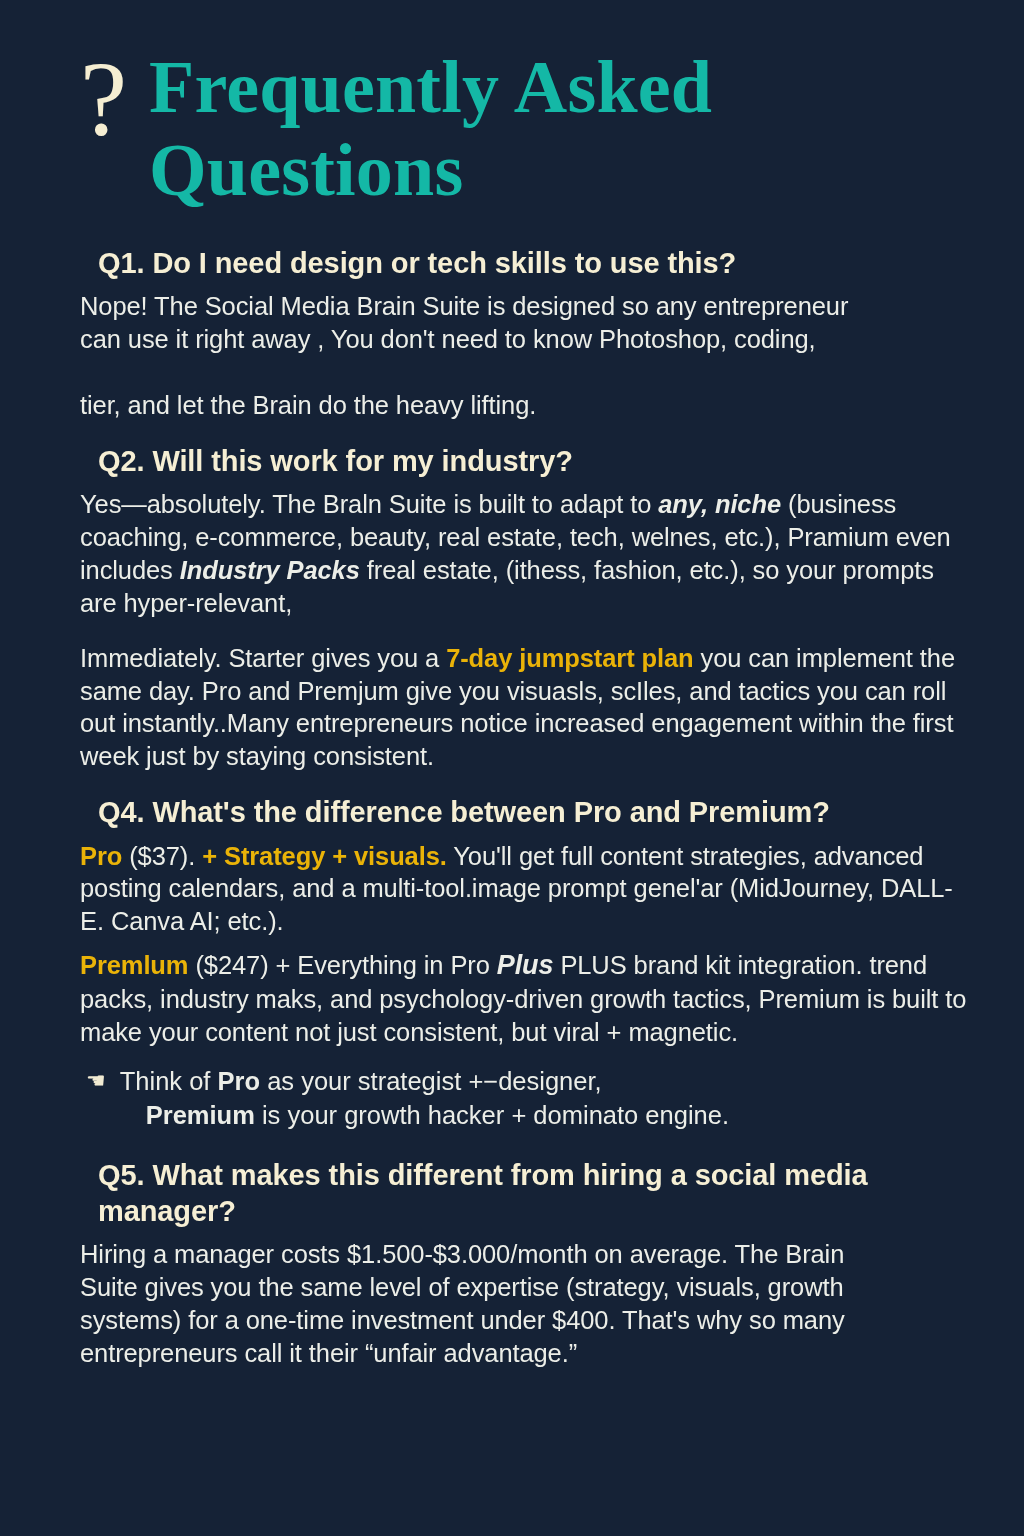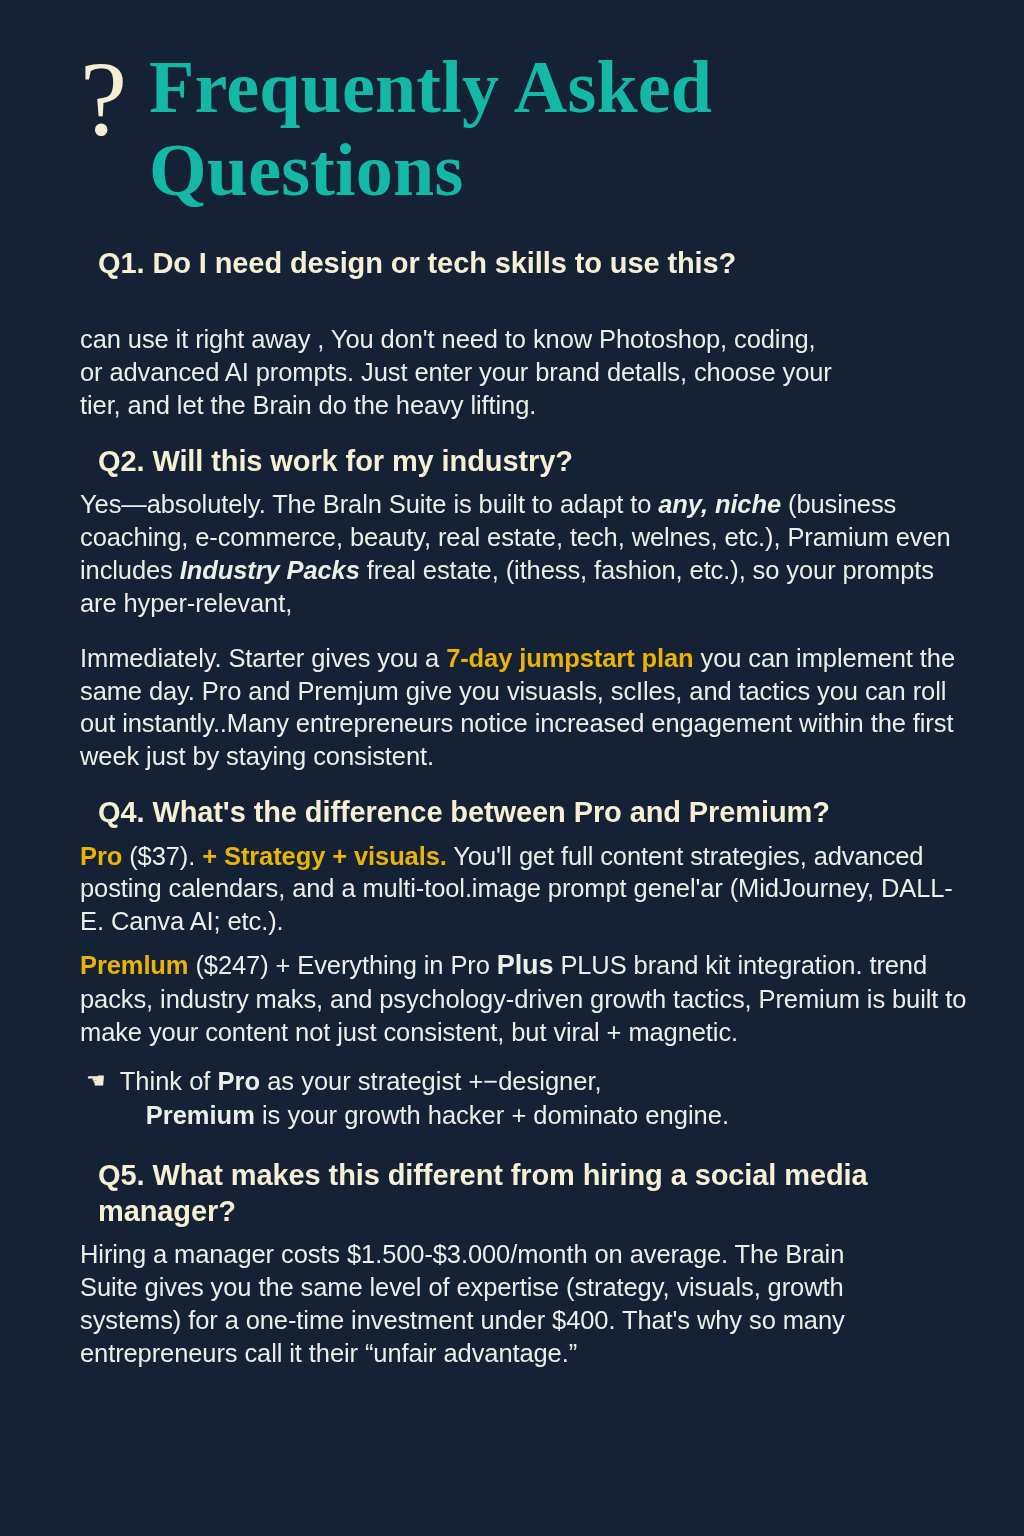--- a/index.html
+++ b/index.html
@@ -100,7 +100,7 @@
   <div class="qa-block">
     <p class="q">Q1. Do I need design or tech skills to use this?</p>
     <p class="a">
-      <br>
+      <span>Nope! The Social Media Brain Suite is designed so any entrepreneur</span><br>
       <span>can use it right away , You don't need to know Photoshop, coding,</span><br>
       <span>or advanced AI prompts. Just enter your brand detalls, choose your</span><br>
       <span>tier, and let the Brain do the heavy lifting.</span>

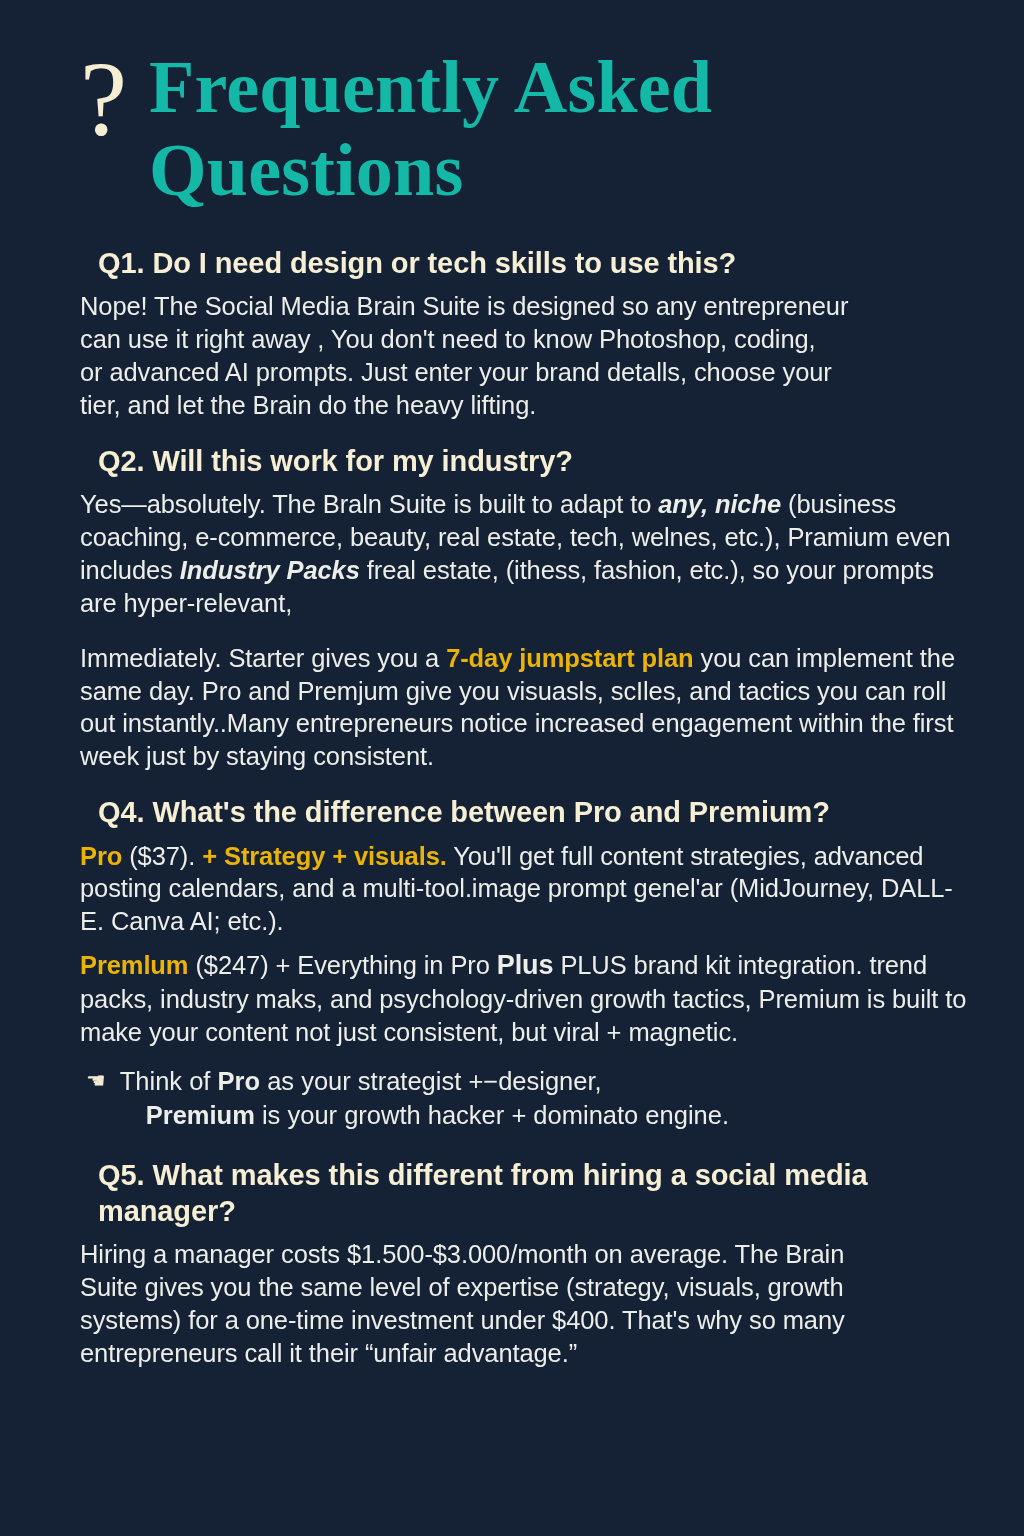--- a/index.html
+++ b/index.html
@@ -102,7 +102,7 @@
     <p class="a">
       <span>Nope! The Social Media Brain Suite is designed so any entrepreneur</span><br>
       <span>can use it right away , You don't need to know Photoshop, coding,</span><br>
-      <span>or advanced AI prompts. Just enter your brand detalls, choose your</span><br>
+      <br>
       <span>tier, and let the Brain do the heavy lifting.</span>
     </p>
   </div>

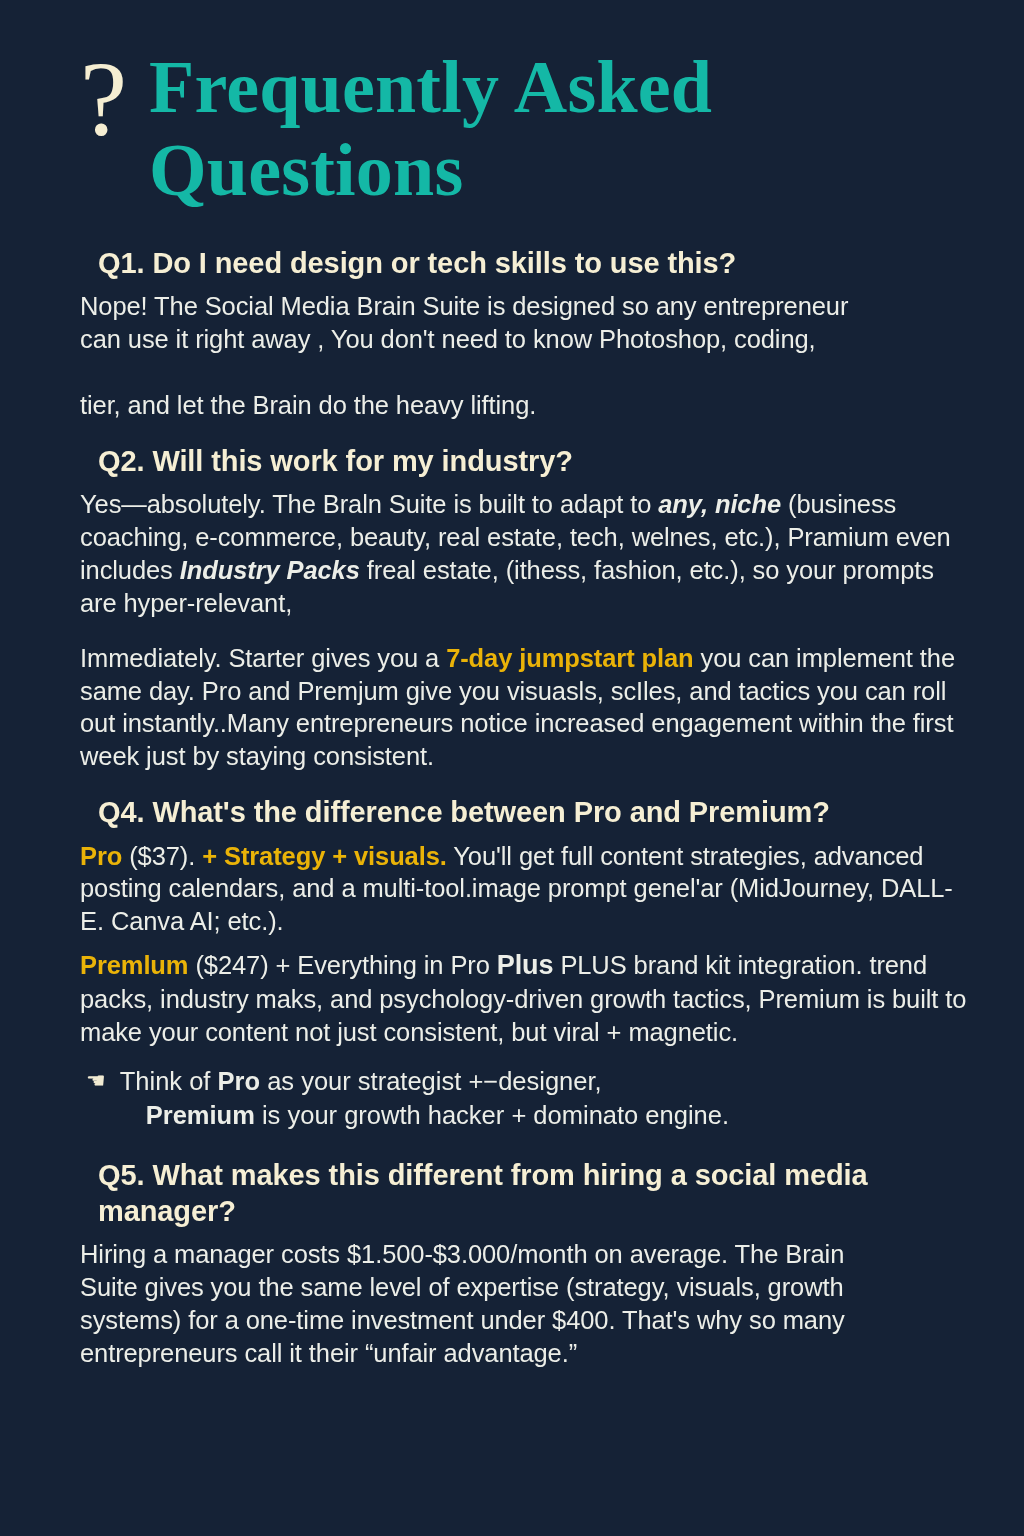--- a/index.html
+++ b/index.html
@@ -66,6 +66,7 @@
   .a b { font-weight: 700; color: #eab308; }
   .a .bolditalic { font-style: italic; font-weight: 700; }
   .plus-mark {
+    font-style: italic;
     font-weight: 700;
     font-size: 27px;
   }

